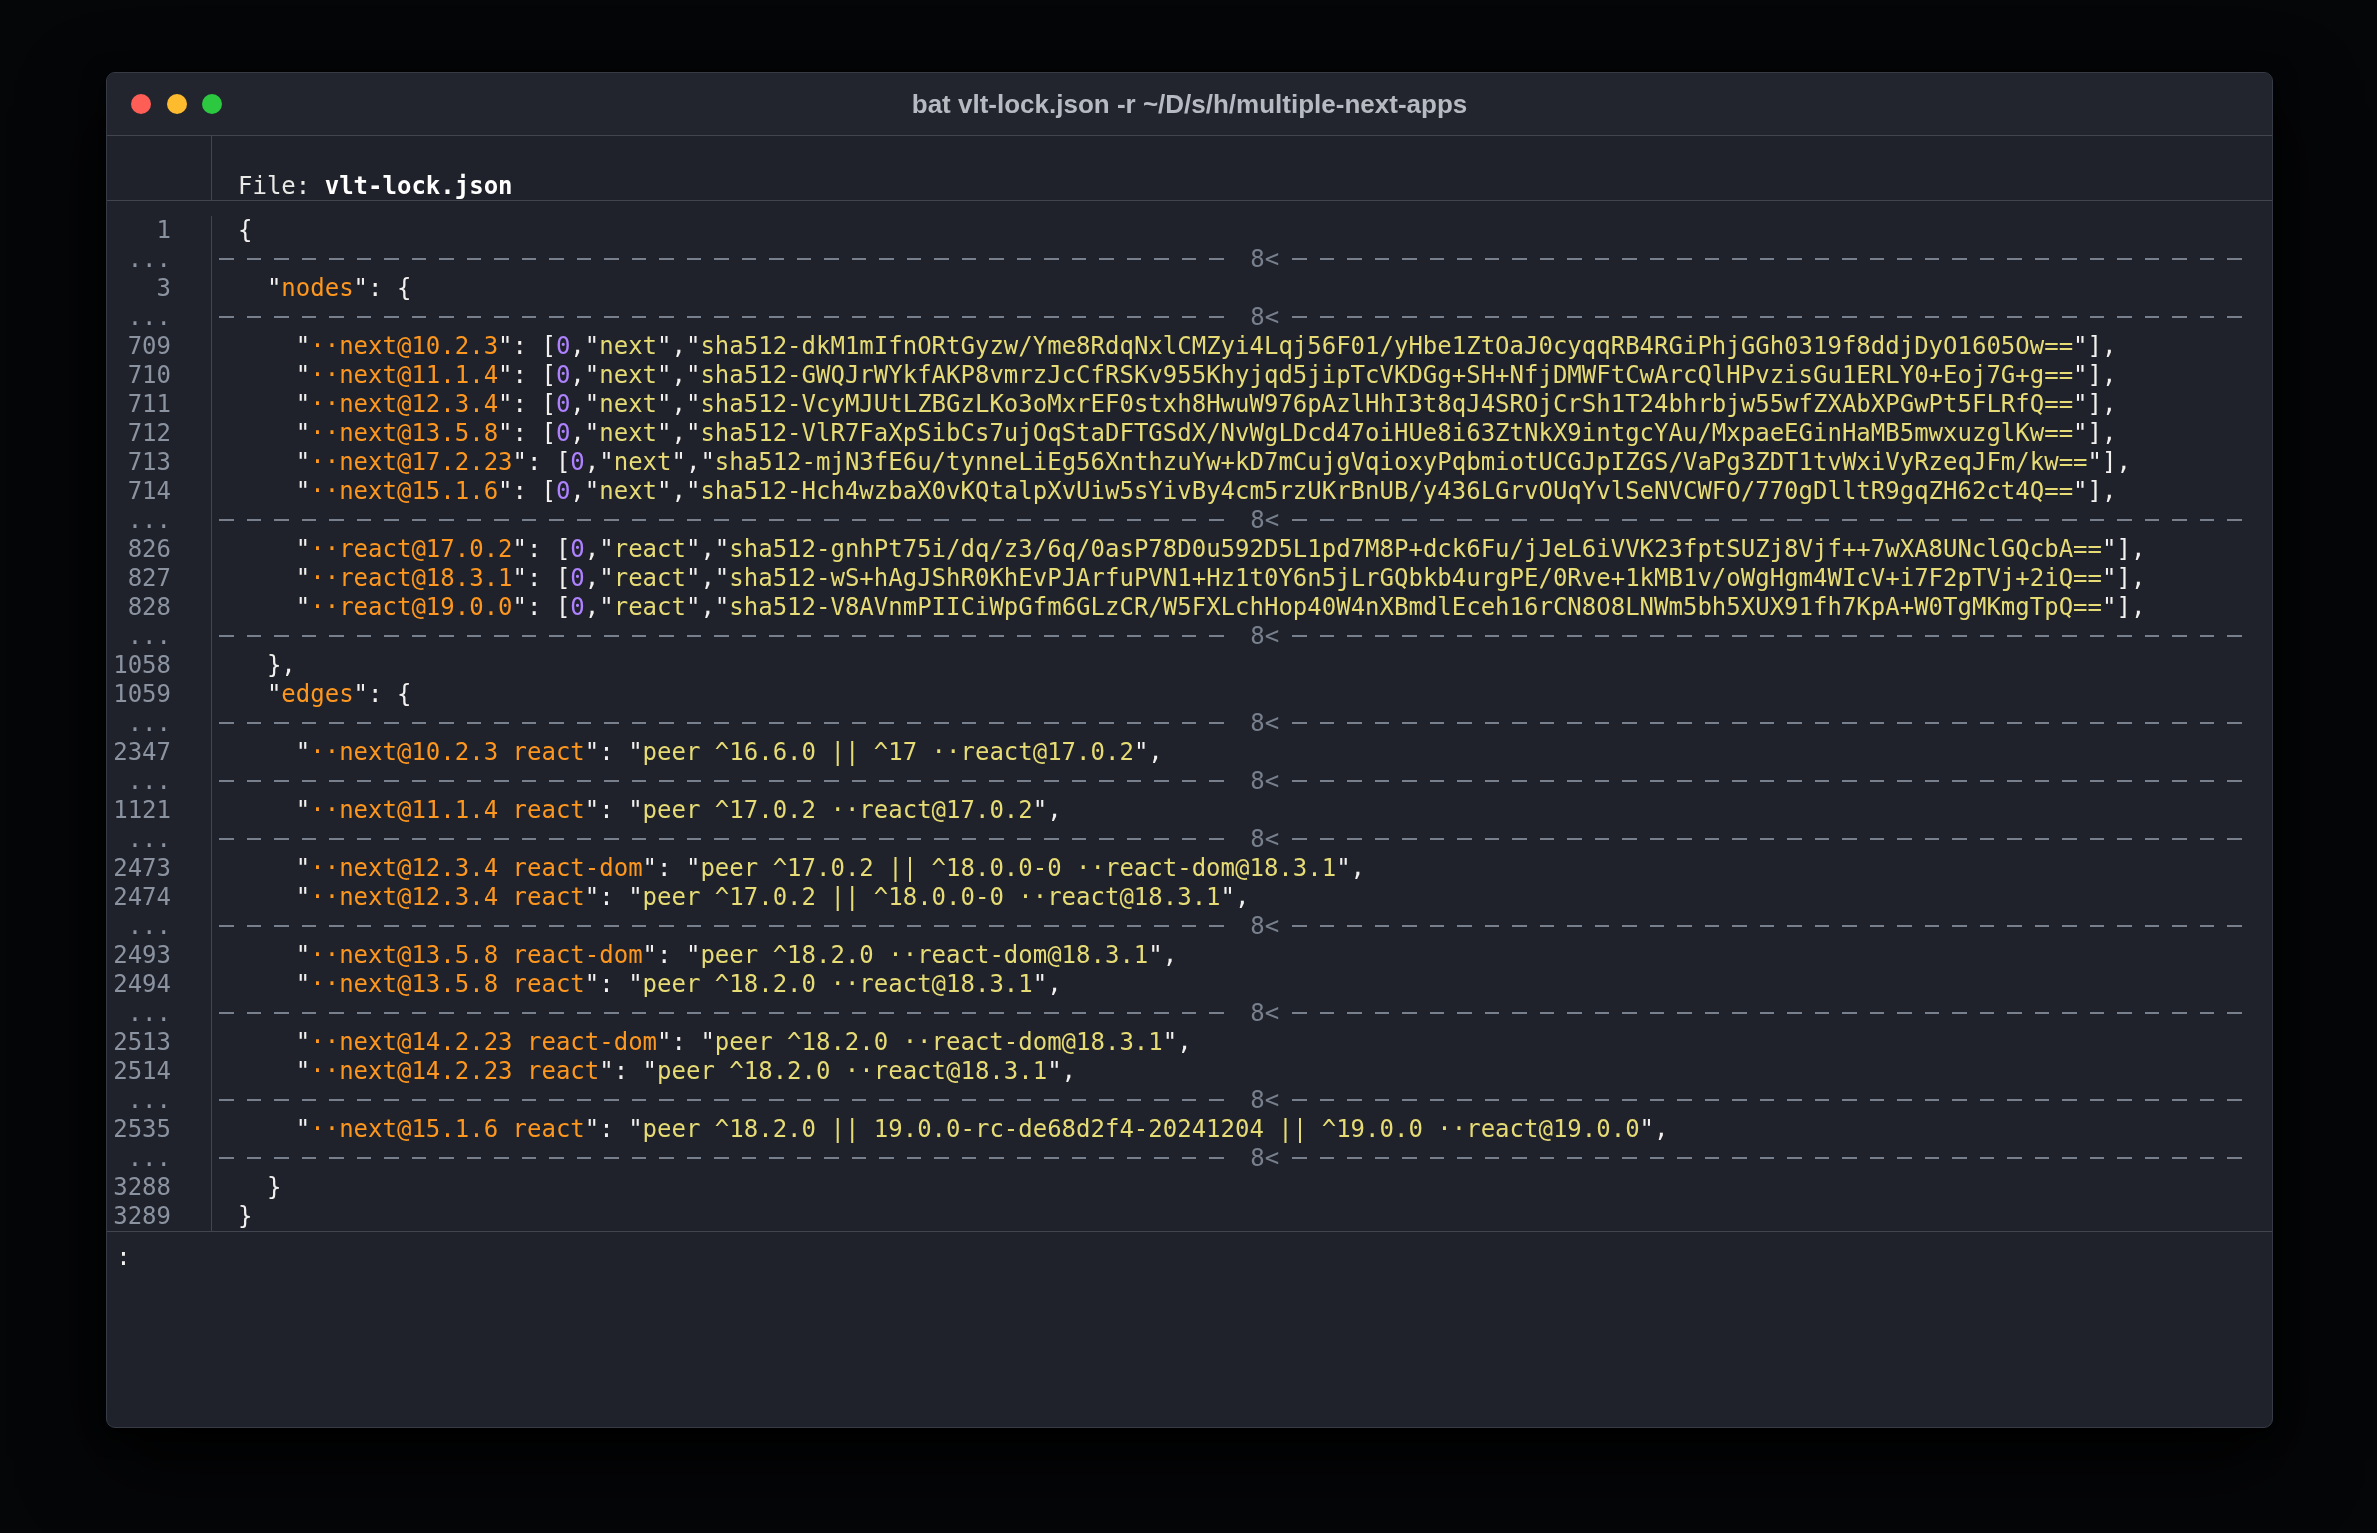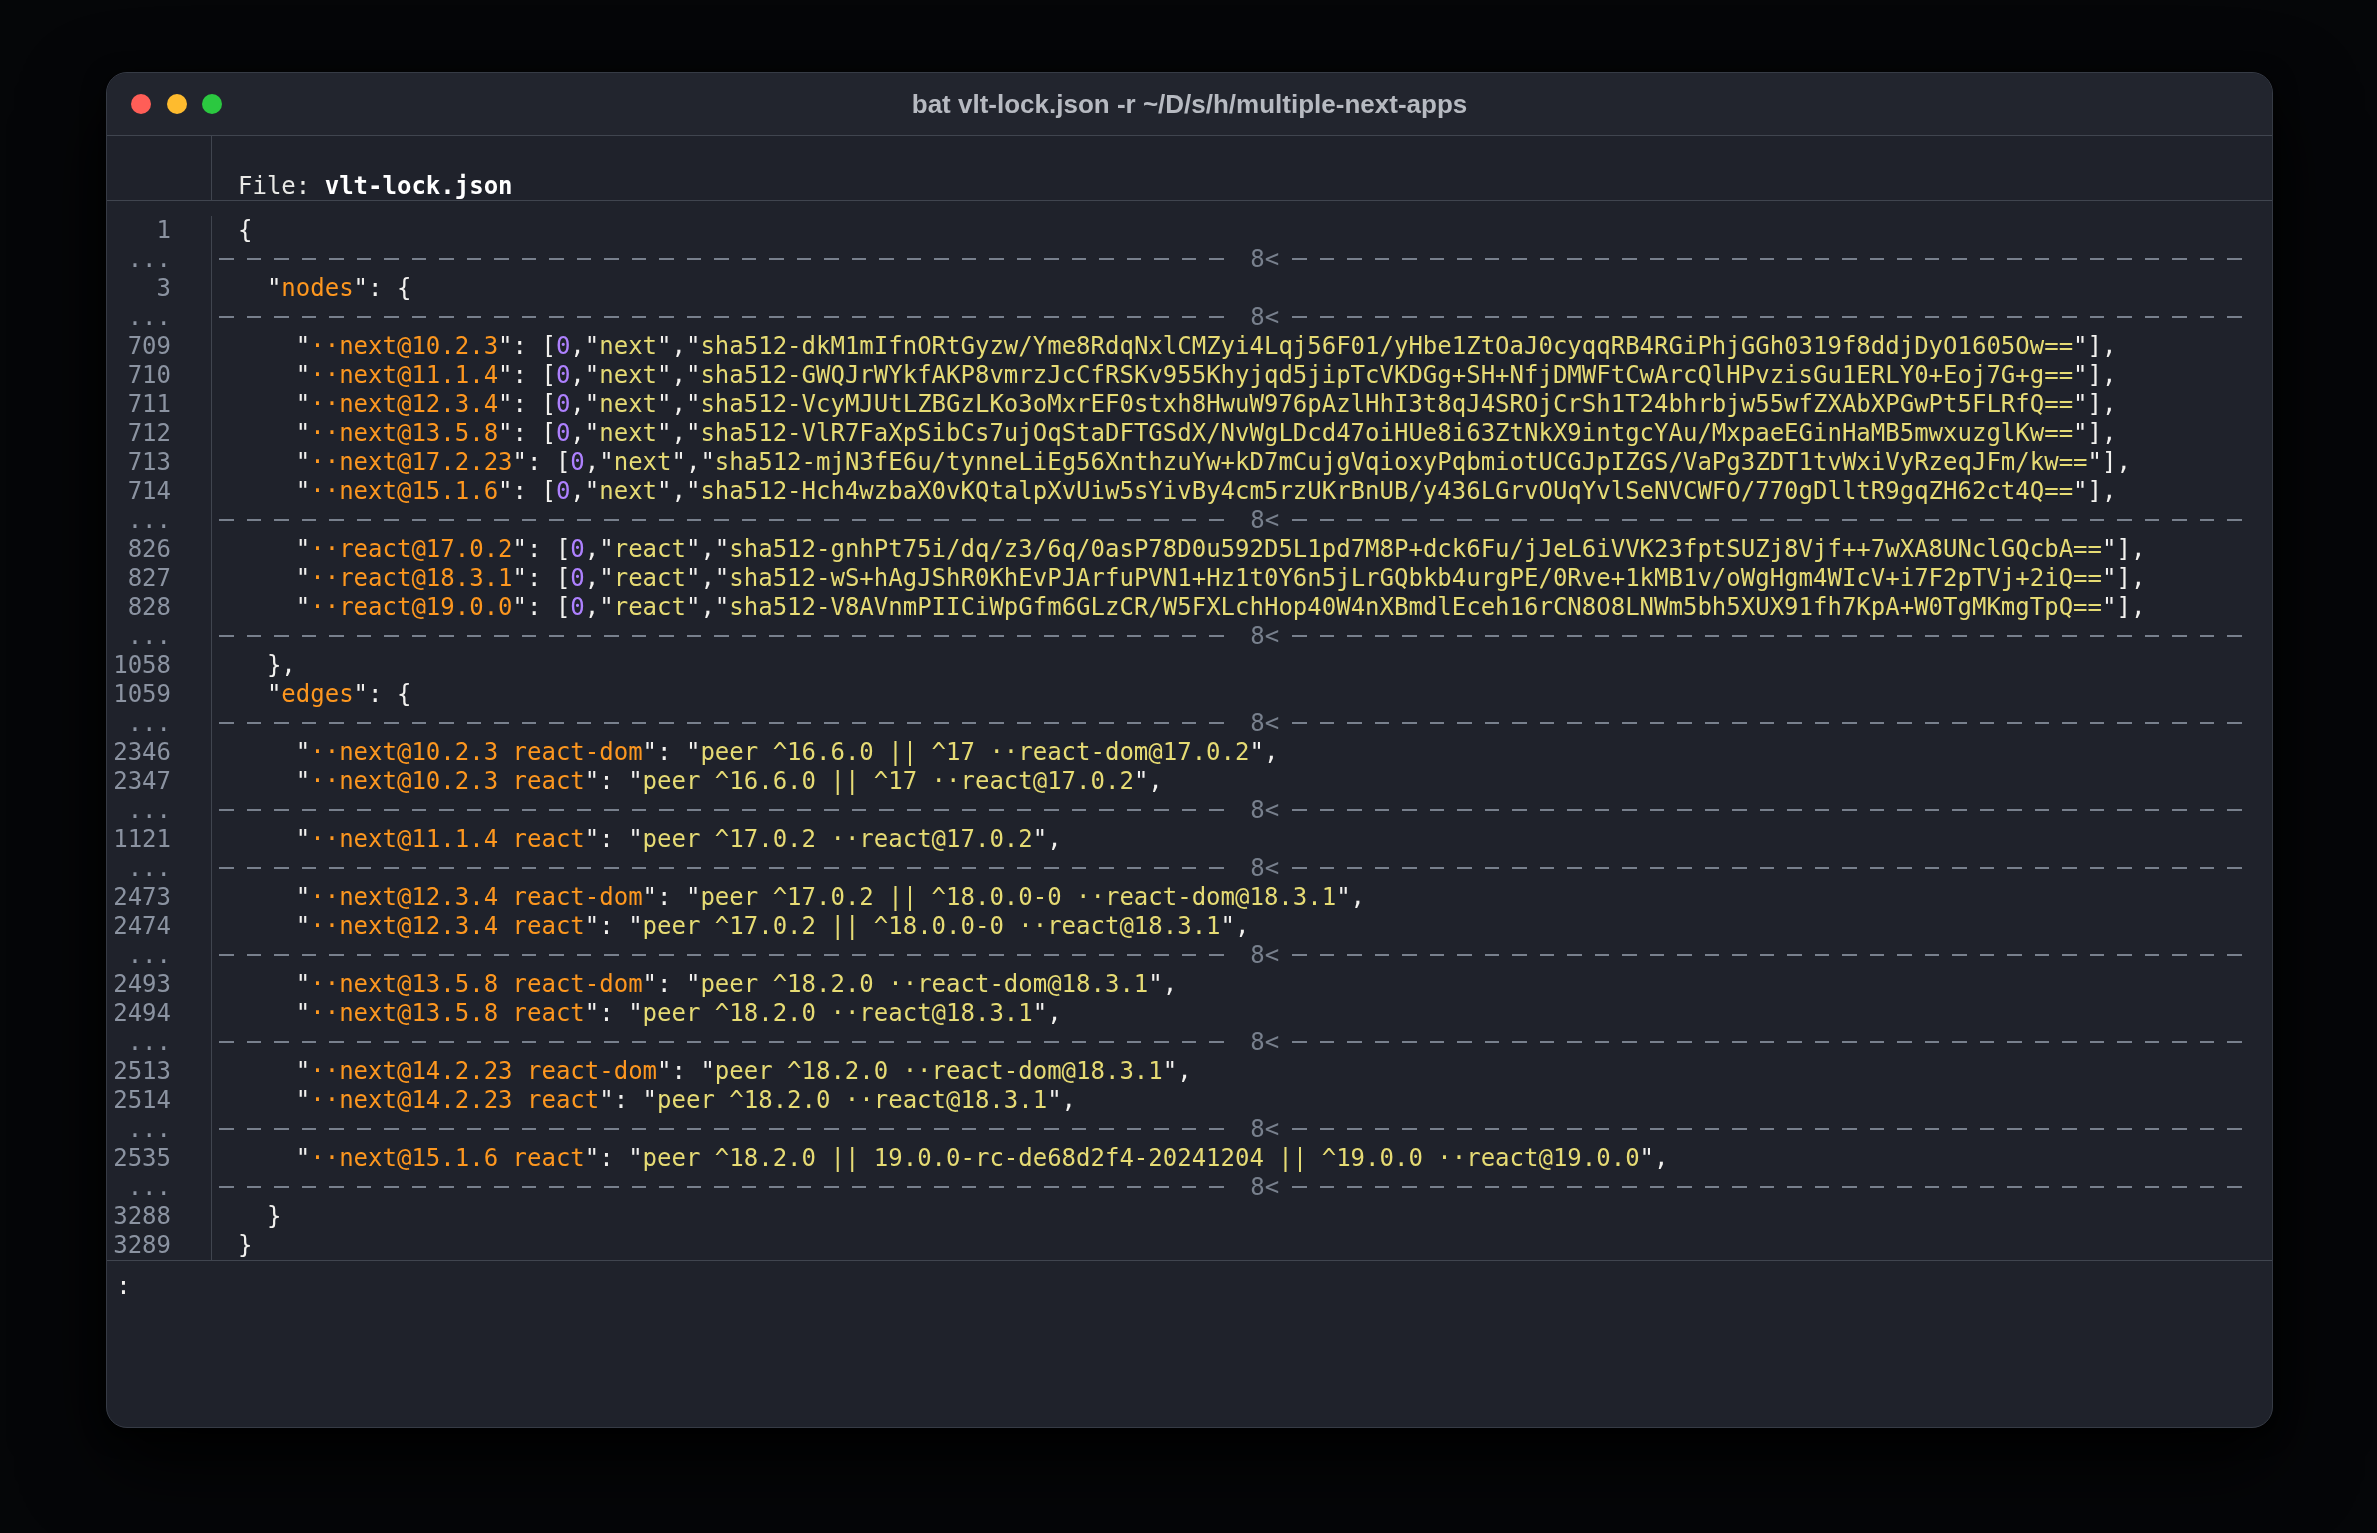--- a/index.html
+++ b/index.html
@@ -6,7 +6,7 @@
   .stage{position:relative;width:2377px;height:1534px;background:#050608;overflow:hidden;
          font-family:"DejaVu Sans Mono",monospace;}
   .window{position:absolute;left:106px;top:72px;width:2167px;height:1356px;
-          background:#1f222b;border-radius:21px;border:0.9px solid #363b45;
+          background:#1f222b;border-radius:9px;border:0.9px solid #363b45;
           box-shadow:0 33px 83px rgba(0,0,0,.9), 0 5.5px 22px rgba(0,0,0,.7);
           overflow:hidden;box-sizing:border-box;}
   .titlebar{position:relative;height:62px;display:flex;align-items:center;justify-content:center;

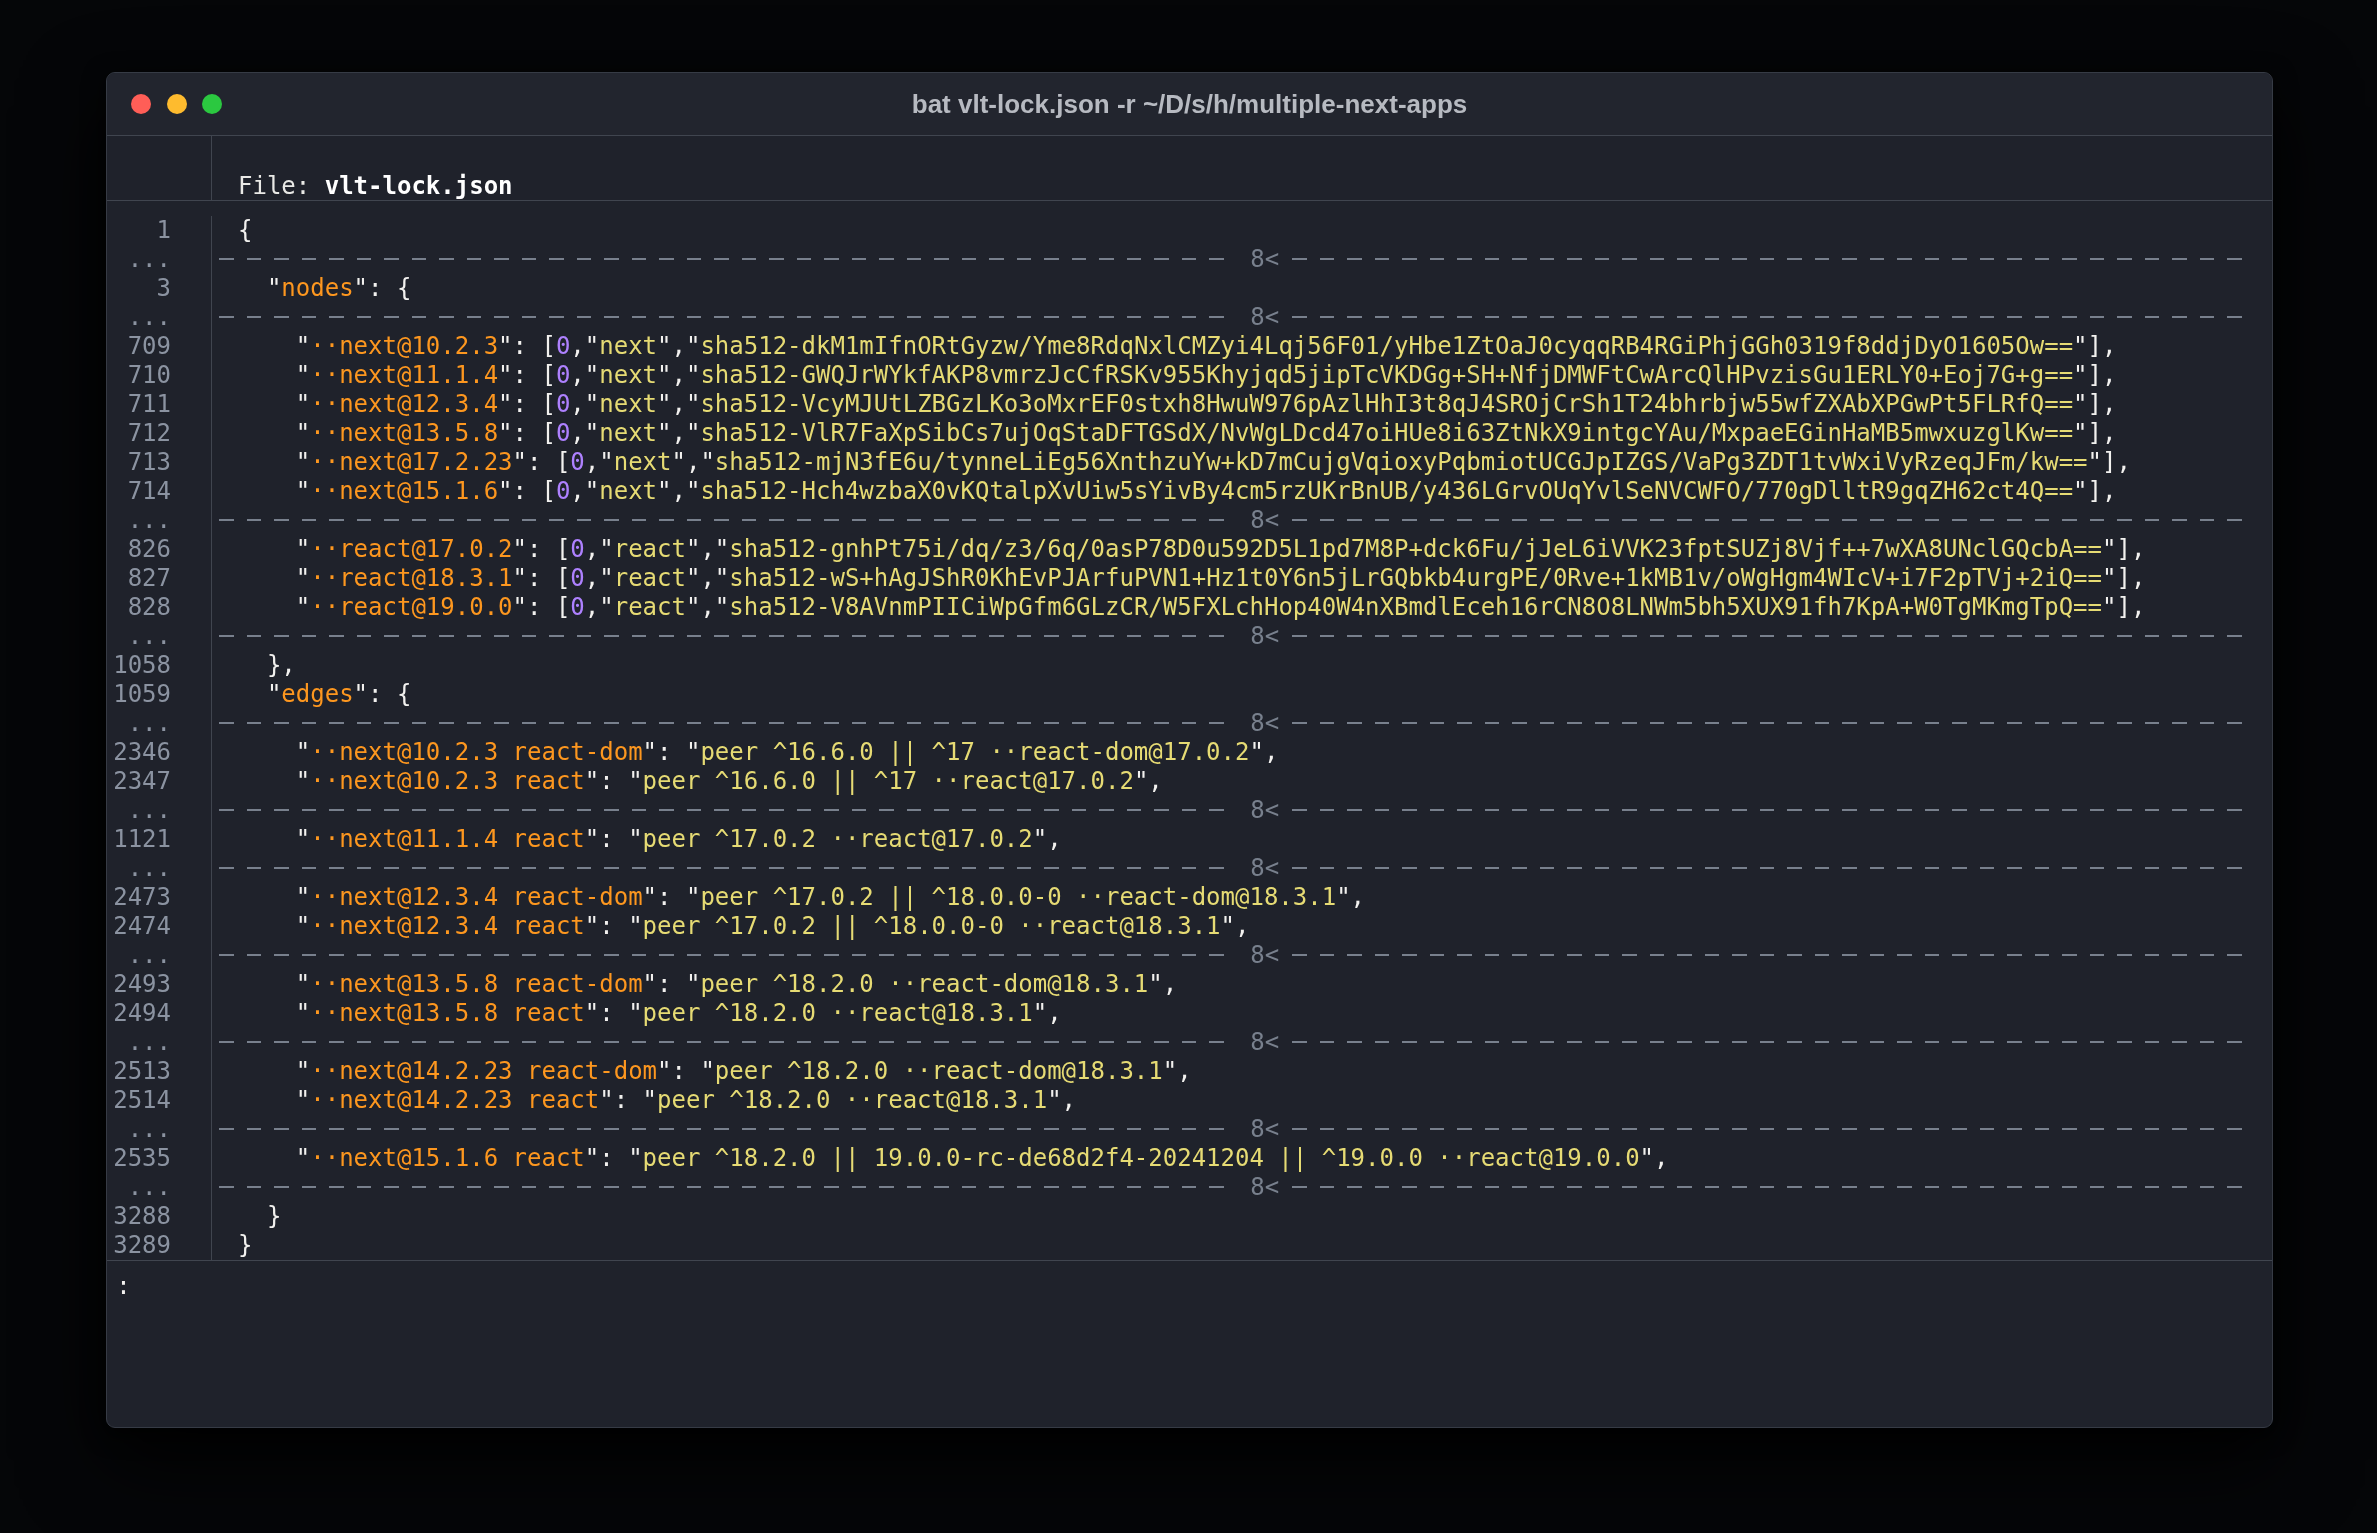--- a/index.html
+++ b/index.html
@@ -150,10 +150,6 @@
           </div>
         </div>
         <div class="row">
-          <div class="gutter-cell">2346</div>
-          <div class="content"><span class="c-p">    "</span><span class="c-k">··next@10.2.3 react-dom</span><span class="c-p">": "</span><span class="c-s">peer ^16.6.0 || ^17 ··react-dom@17.0.2</span><span class="c-p">",</span></div>
-        </div>
-        <div class="row">
           <div class="gutter-cell">2347</div>
           <div class="content"><span class="c-p">    "</span><span class="c-k">··next@10.2.3 react</span><span class="c-p">": "</span><span class="c-s">peer ^16.6.0 || ^17 ··react@17.0.2</span><span class="c-p">",</span></div>
         </div>

